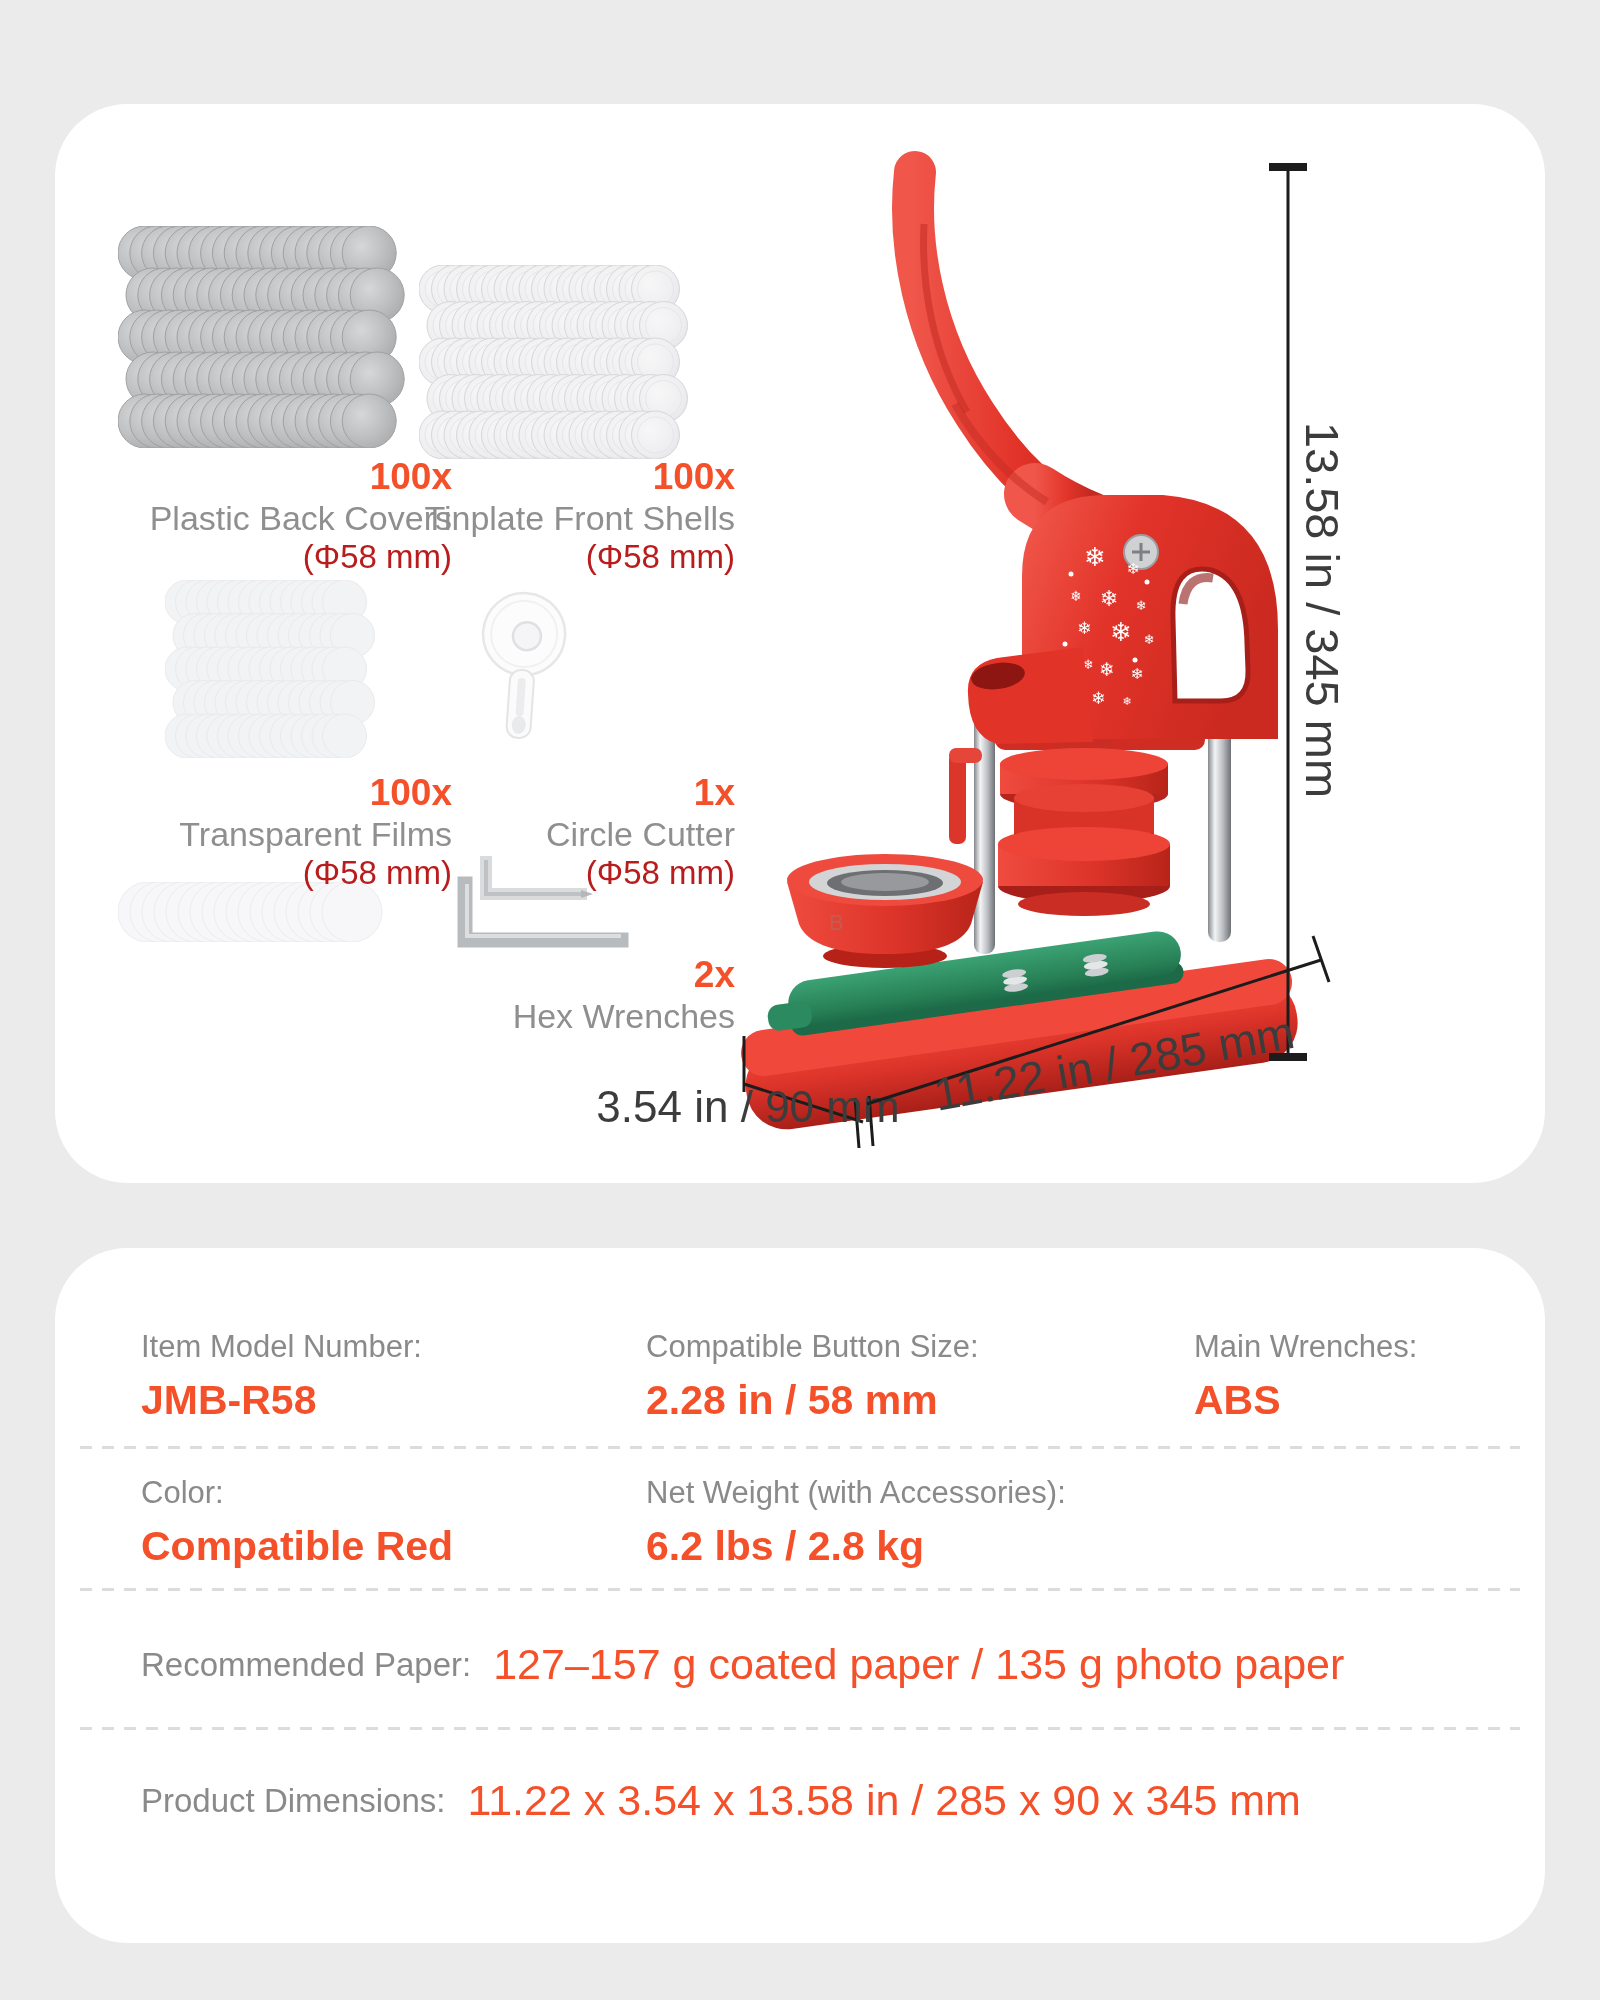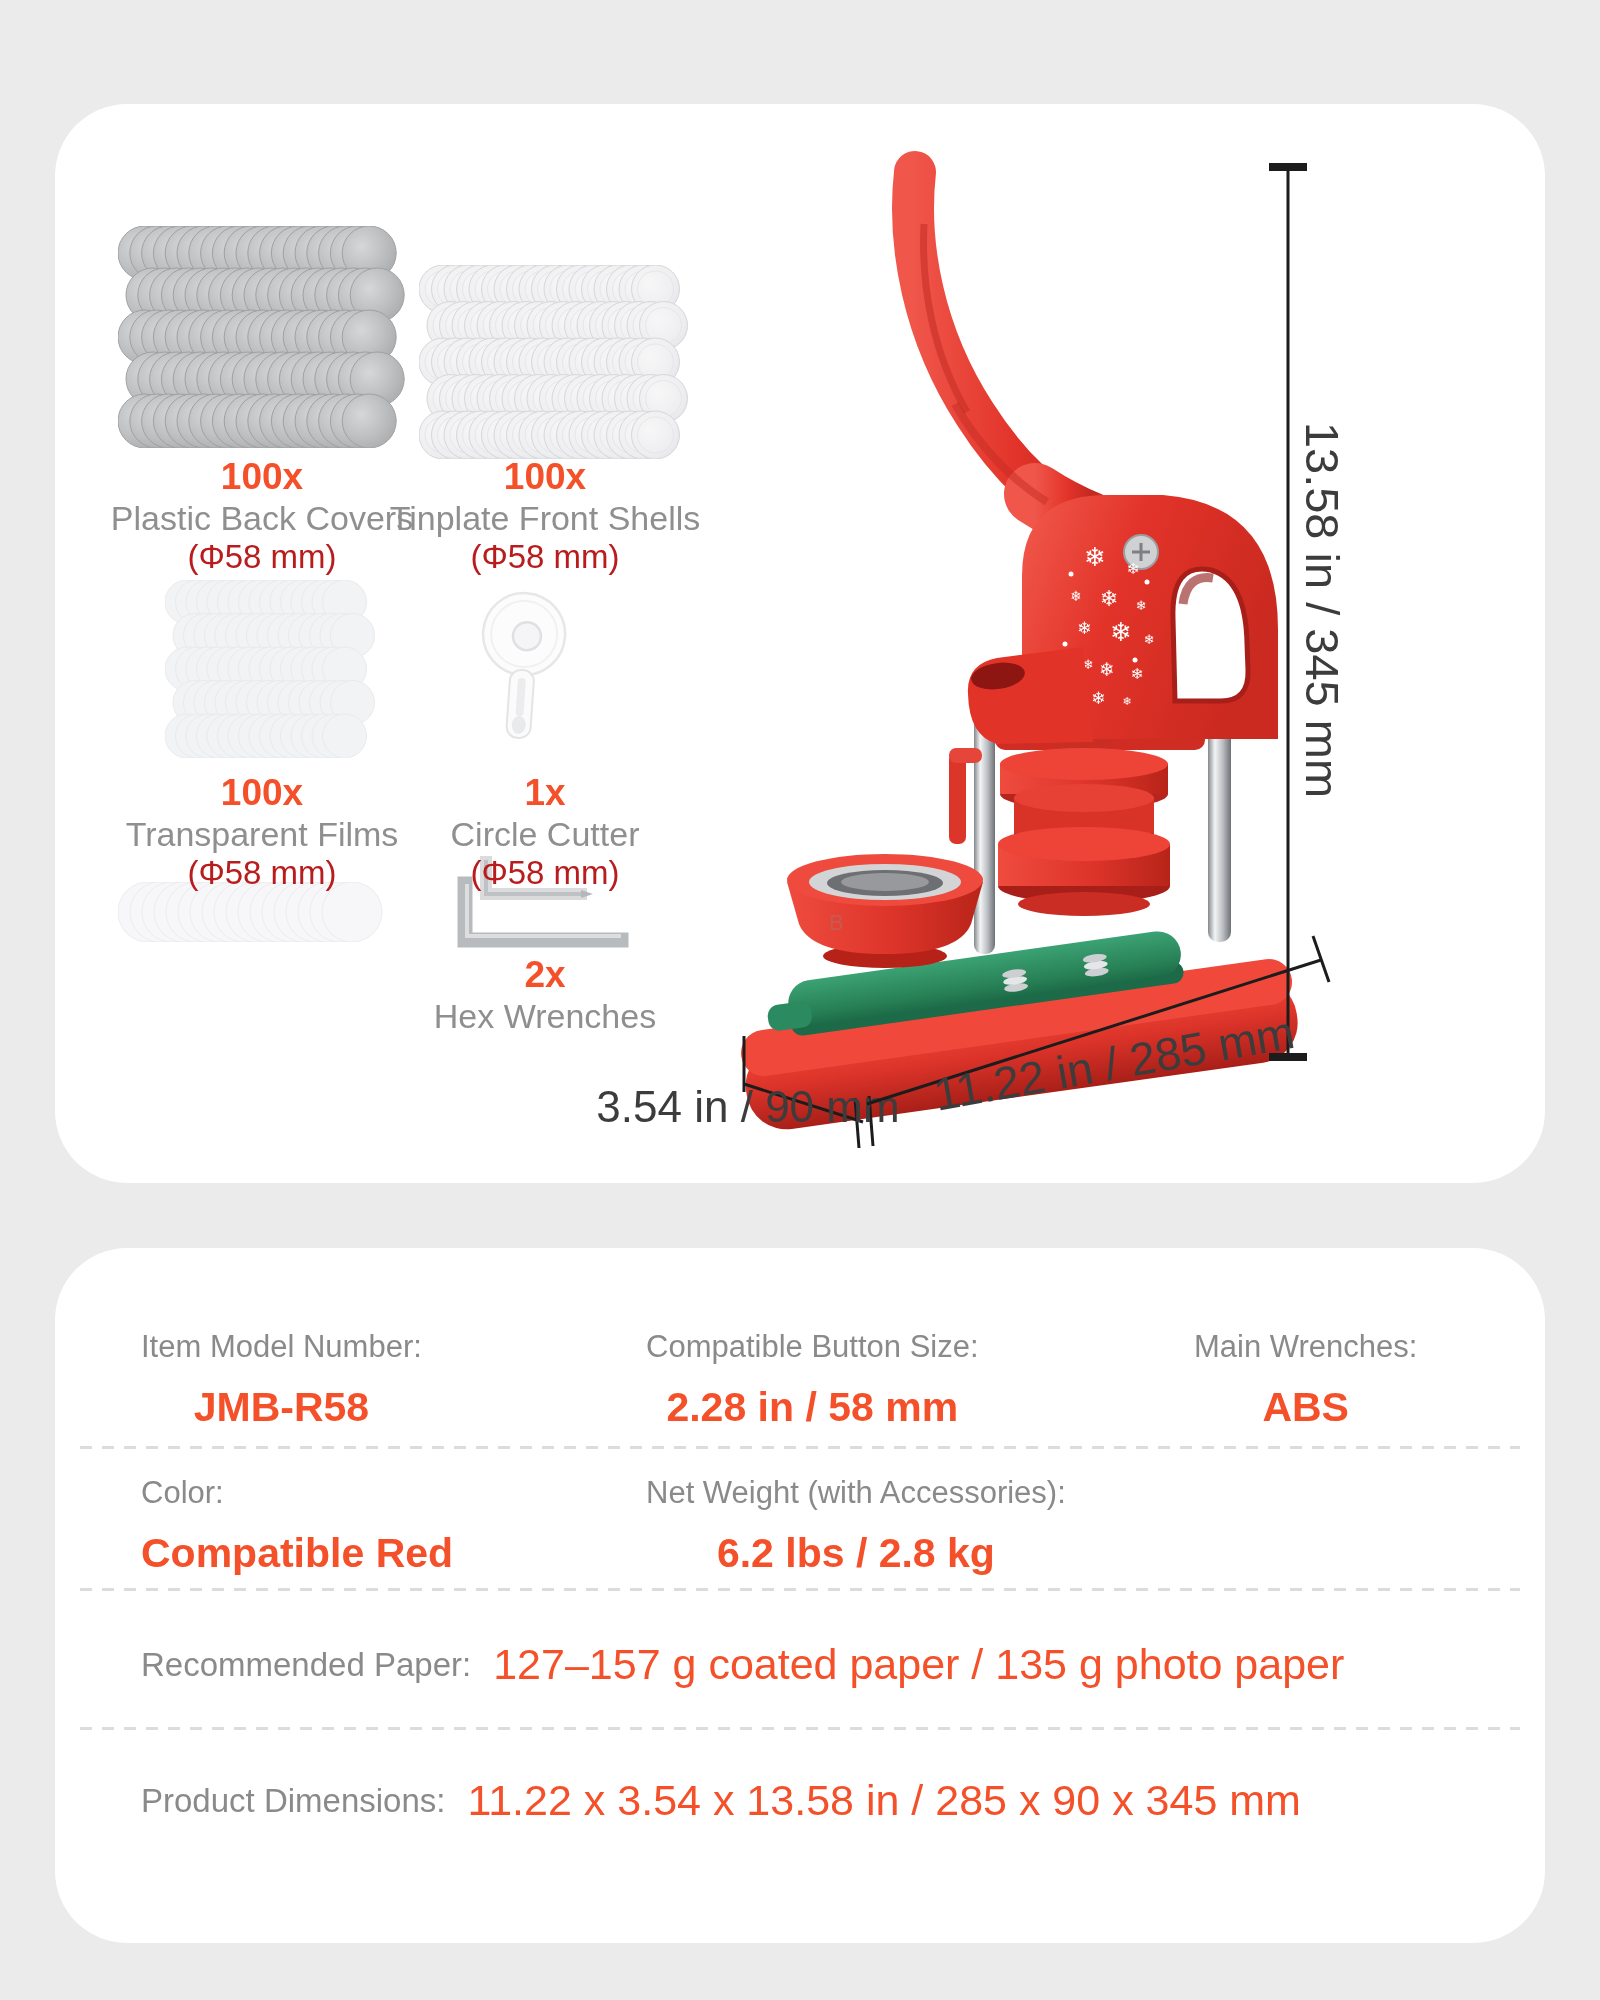--- a/index.html
+++ b/index.html
@@ -15,7 +15,7 @@
   #spec-card{top:1248px;height:695px;}
 
   
-  .kit-label{position:absolute;width:380px;text-align:center;}
+  .kit-label{position:absolute;width:380px;text-align:right;}
   .kit-label .qty{font-size:37px;font-weight:bold;color:#f4502a;line-height:42px;}
   .kit-label .nm{font-size:34px;color:#8f8f8f;line-height:40px;}
   .kit-label .sz{font-size:33px;color:#b91c1c;line-height:38px;}

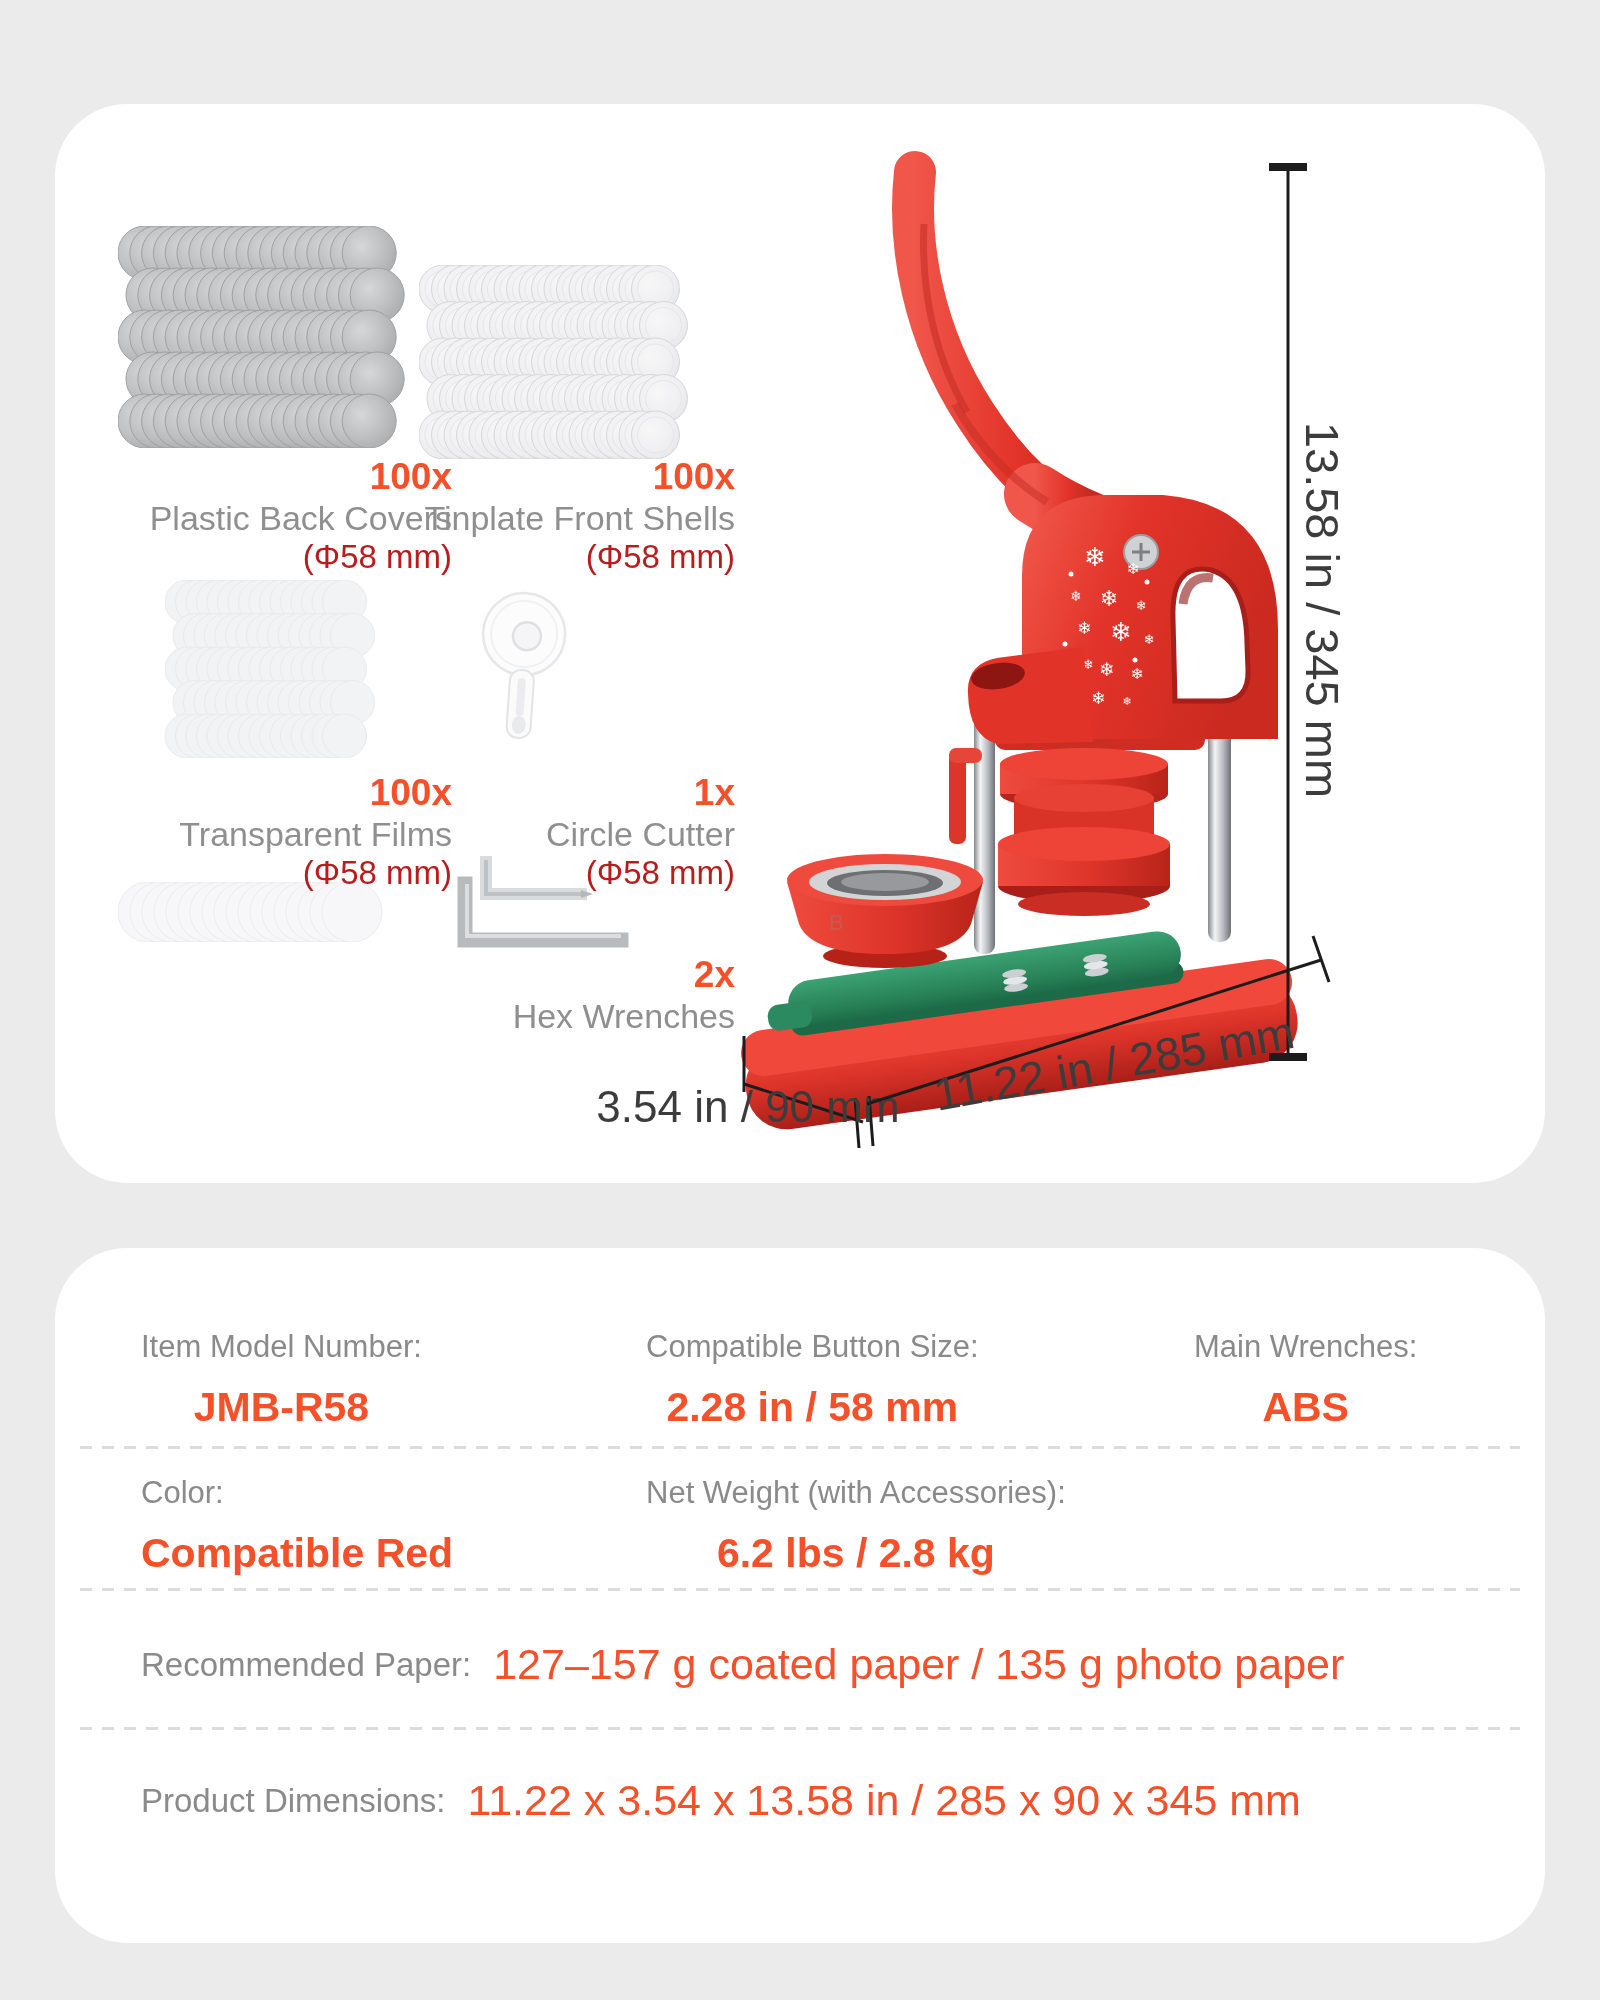--- a/index.html
+++ b/index.html
@@ -26,7 +26,7 @@
   
   .spec-cell{position:absolute;}
   .spec-cell .lb{font-size:31px;color:#8a8a8a;line-height:38px;}
-  .spec-cell .vl{font-size:41px;font-weight:bold;color:#f4502a;line-height:50px;margin-top:16px;text-align:center;}
+  .spec-cell .vl{font-size:41px;font-weight:bold;color:#f4502a;line-height:50px;margin-top:9px;}
   .spec-inline{position:absolute;display:flex;align-items:center;gap:22px;white-space:nowrap;}
   .spec-inline .lb{font-size:33px;color:#8a8a8a;}
   .spec-inline .vl{font-size:43px;font-weight:normal;color:#f4502a;}

